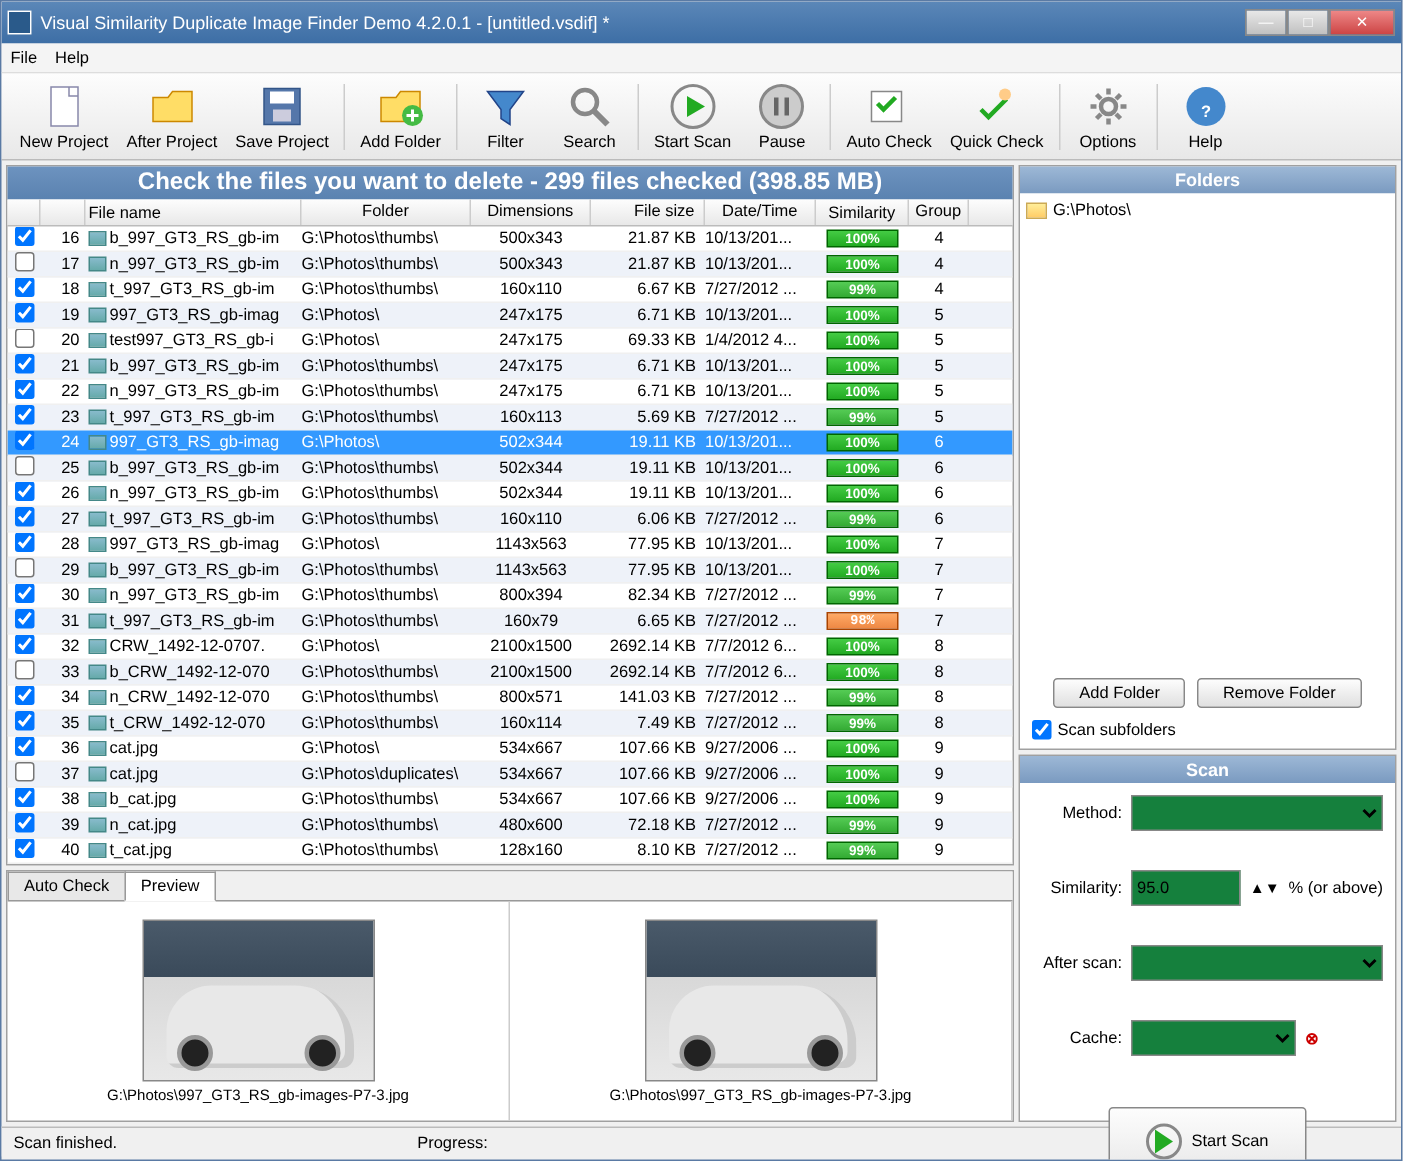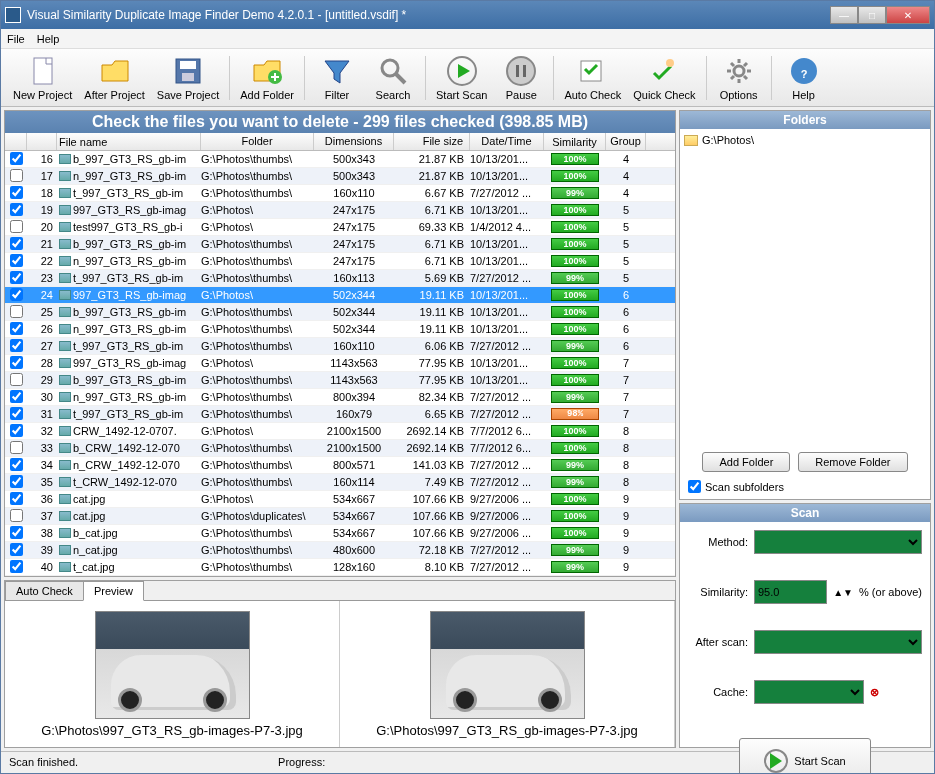--- a/index.html
+++ b/index.html
@@ -51,7 +51,7 @@
 .car-body { position: absolute; bottom: 8px; left: 15px; width: 125px; height: 55px; background: #e8e8e8; border-radius: 30px 40px 8px 8px; box-shadow: inset -6px -3px 0 #ccc; }
 .car-wheel { position: absolute; bottom: 6px; width: 24px; height: 24px; background: #222; border-radius: 50%; border: 3px solid #999; }
 .car-wheel.l { left: 22px; } .car-wheel.r { right: 22px; }
-.preview-cap { margin-top: 4px; font-size: 13px; }
+.preview-cap { margin-top: 4px; font-size: 10px; }
 .folders-body { flex: 1; padding: 4px; background: #fff; }
 .folder-item { display: flex; align-items: center; gap: 4px; padding: 1px 0; }
 .fold-ico { width: 14px; height: 11px; background: linear-gradient(#fe9,#fc6); border: 1px solid #ca5; }

